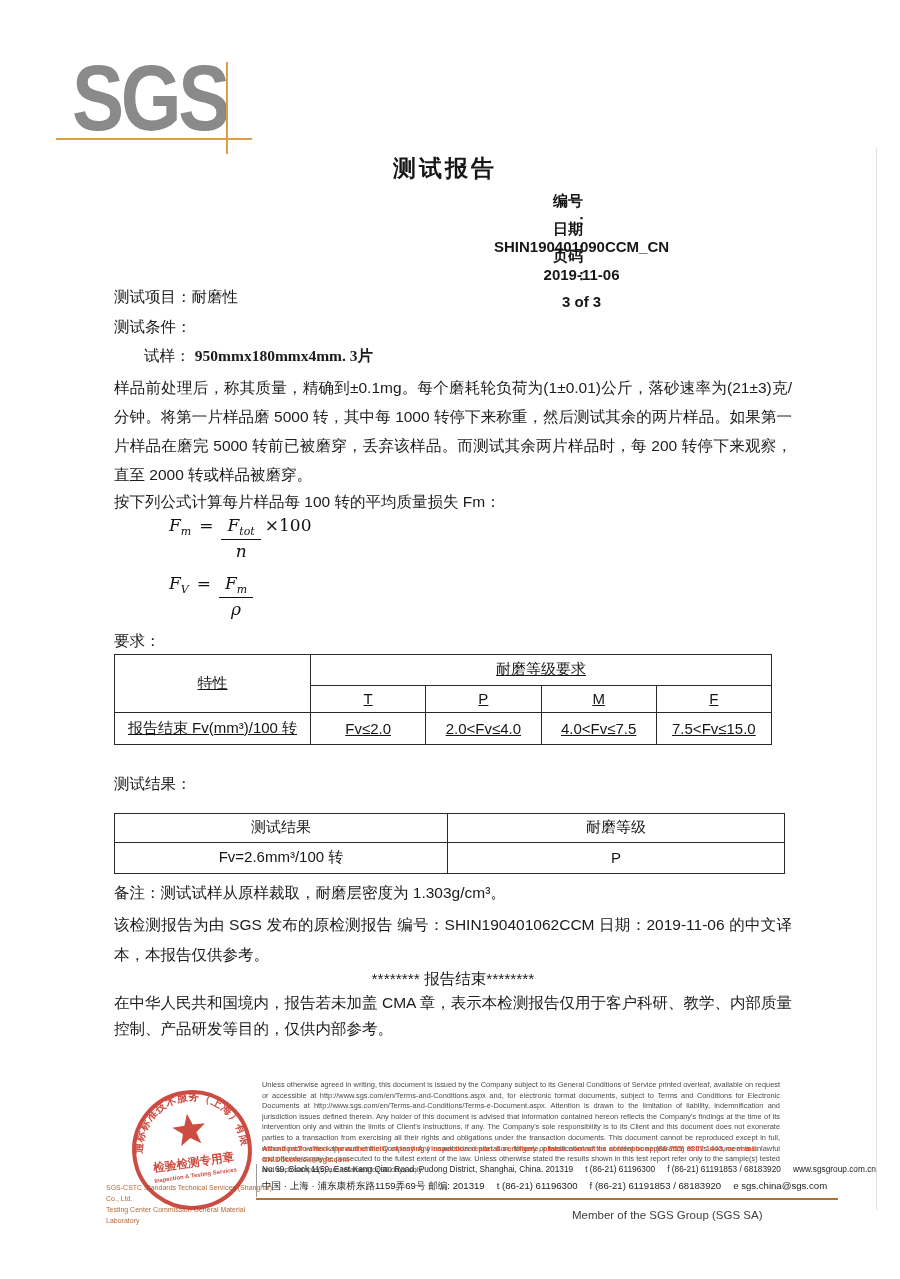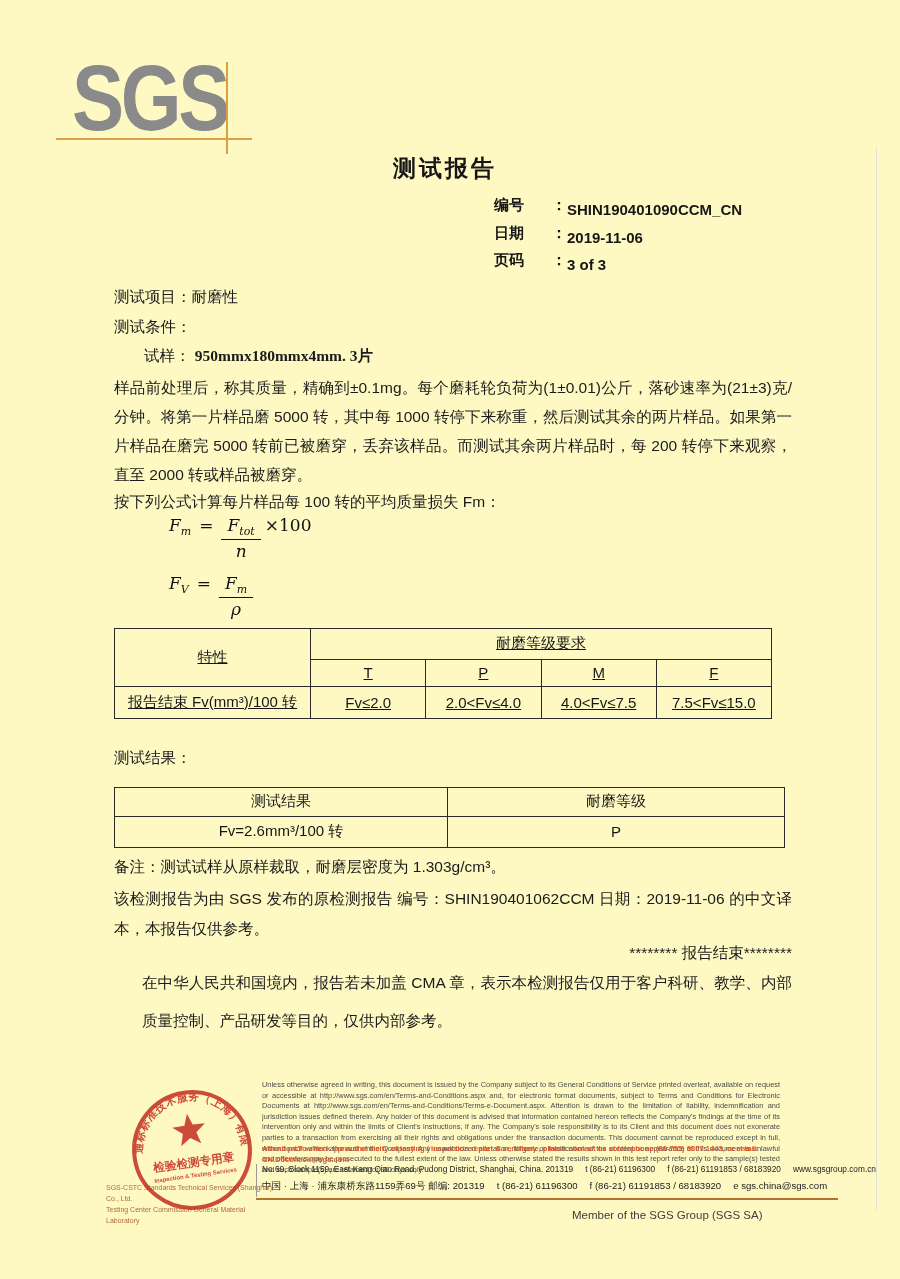--- a/index.html
+++ b/index.html
@@ -5,7 +5,7 @@
   html,body{margin:0;padding:0;background:#e9e9e9;}
   #page{
     position:relative;width:900px;height:1279px;margin:0 auto;
-    background:#fef9c3;overflow:hidden;
+    background:#ffffff;overflow:hidden;
     font-family:"Liberation Sans",sans-serif;color:#1c1c1c;
   }
   

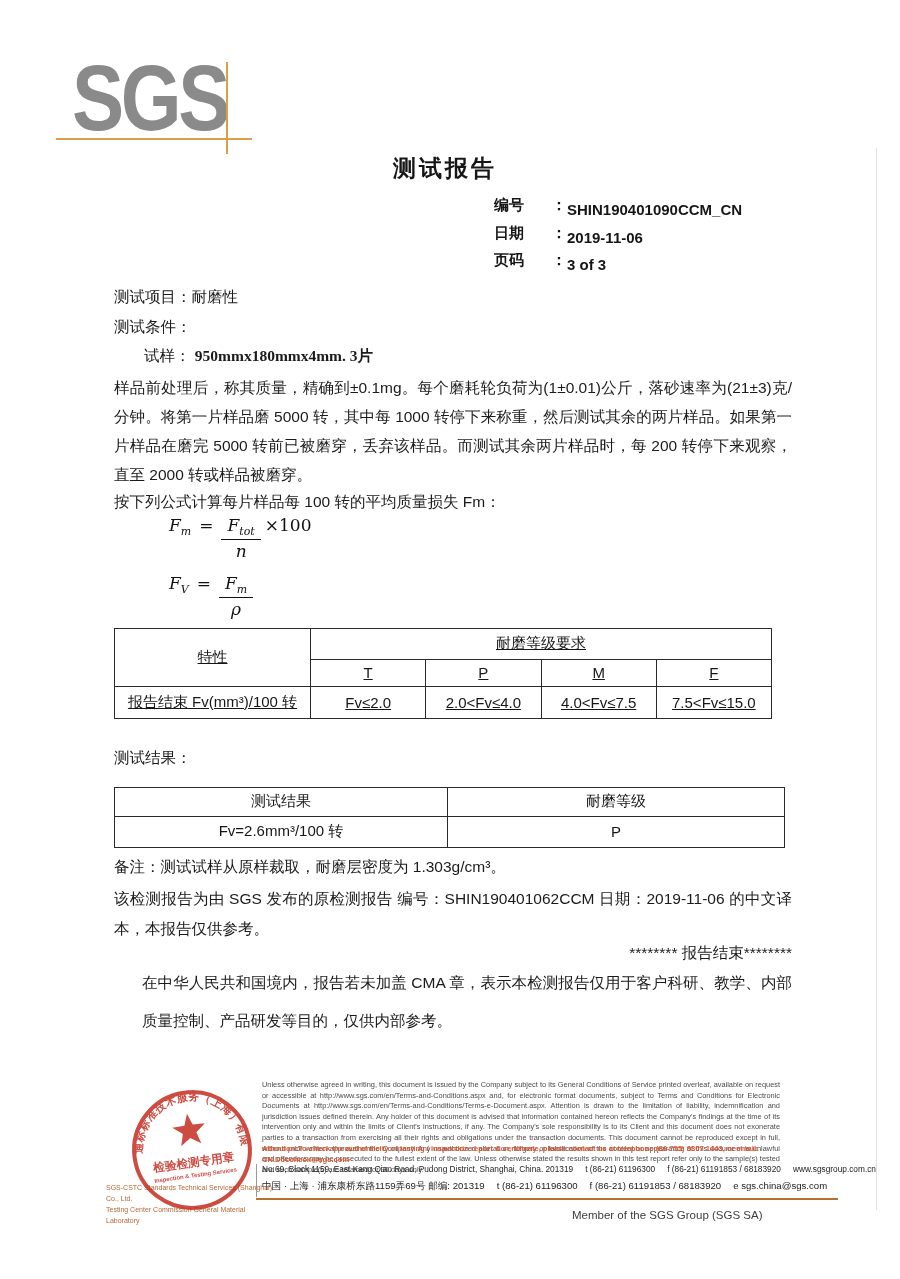--- a/index.html
+++ b/index.html
@@ -19,7 +19,7 @@
   
   .report-title{position:absolute;left:393px;top:153px;font-size:23px;font-weight:bold;letter-spacing:3px;color:#161616;}
   .meta{position:absolute;left:494px;top:192px;font-size:15px;font-weight:bold;color:#161616;}
-  .meta-row{display:flex;height:27.5px;align-items:center;}
+  .meta-row{display:flex;height:27.5px;align-items:center;flex-direction:column;}
   .meta-label{width:57px;}
   .meta-sep{width:16px;text-align:center;}
   .meta-value{white-space:nowrap;margin-top:8px;}

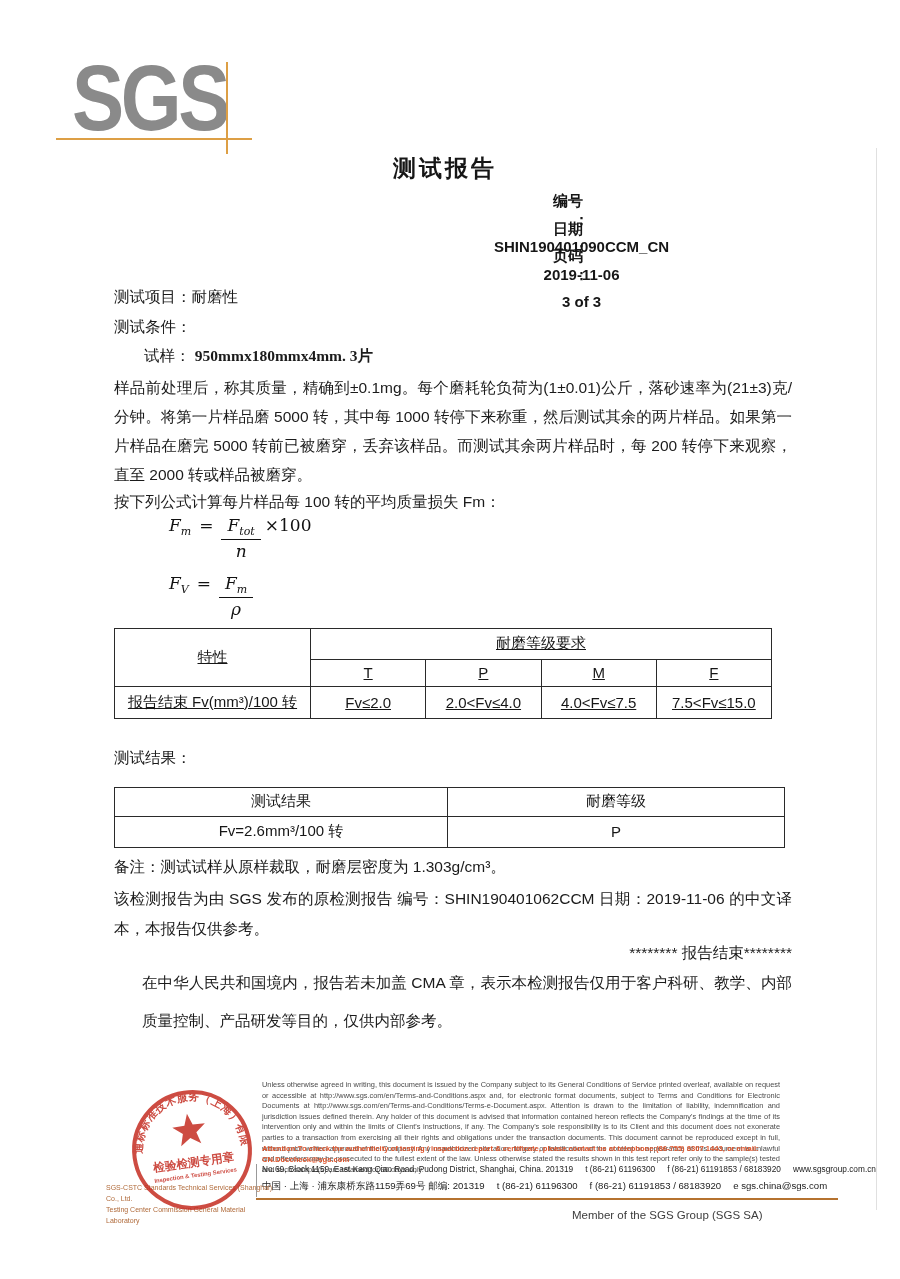--- a/index.html
+++ b/index.html
@@ -131,6 +131,7 @@
       </span>
     </div>
 
+    <div class="sec-label">要求：</div>
 
     <table class="req-table">
       <colgroup>

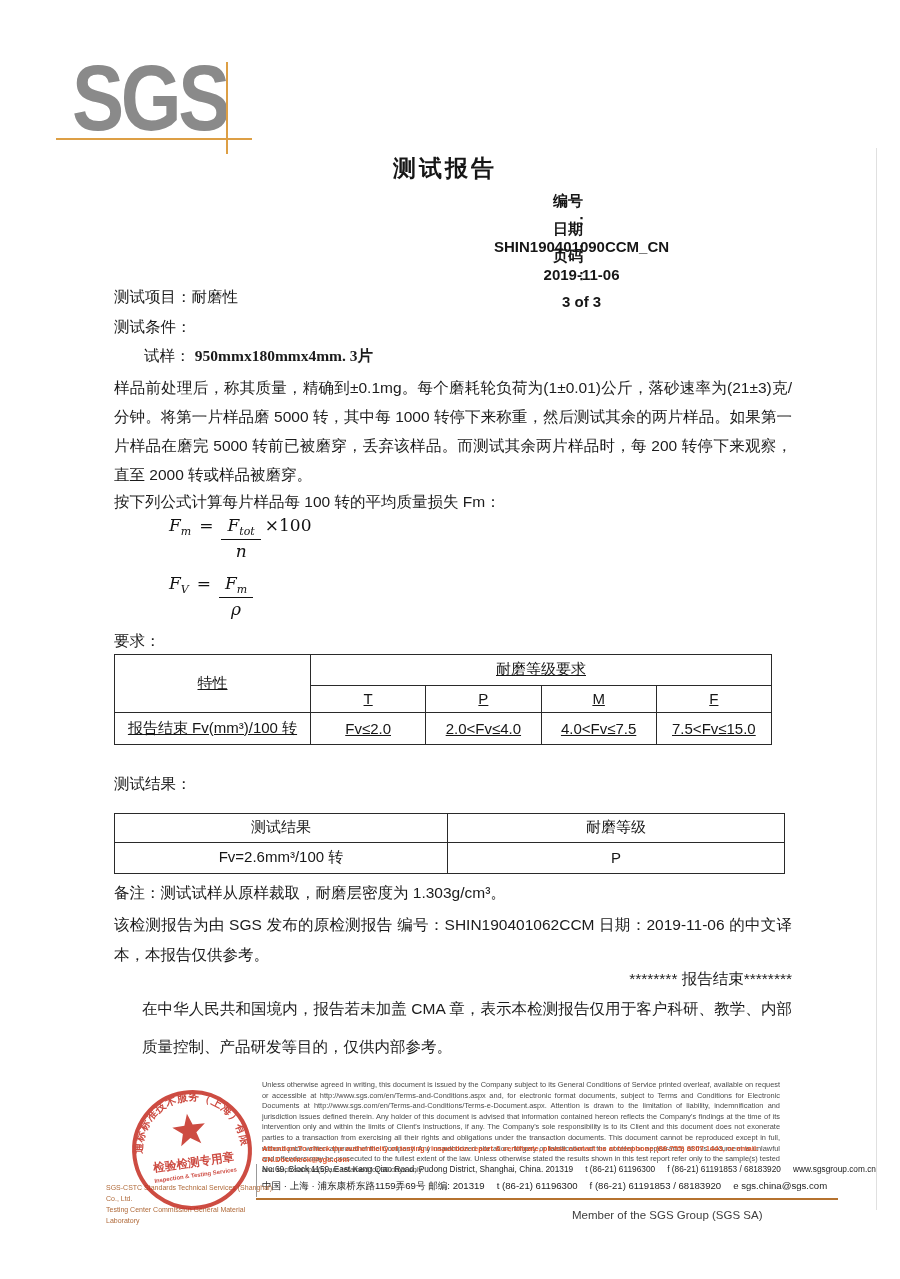--- a/index.html
+++ b/index.html
@@ -53,7 +53,7 @@
   .res-table .r2 td{height:30px;}
   .remark{line-height:26px;margin-top:6px;}
   .trans-note{line-height:30px;margin-top:4px;text-align:justify;}
-  .end-marker{line-height:22px;text-align:right;margin-top:-2px;}
+  .end-marker{line-height:22px;text-align:center;margin-top:-2px;}
   .cma-note{line-height:38px;text-align:justify;margin-left:28px;}
   .result-label{margin-top:26px;line-height:26px;}
   

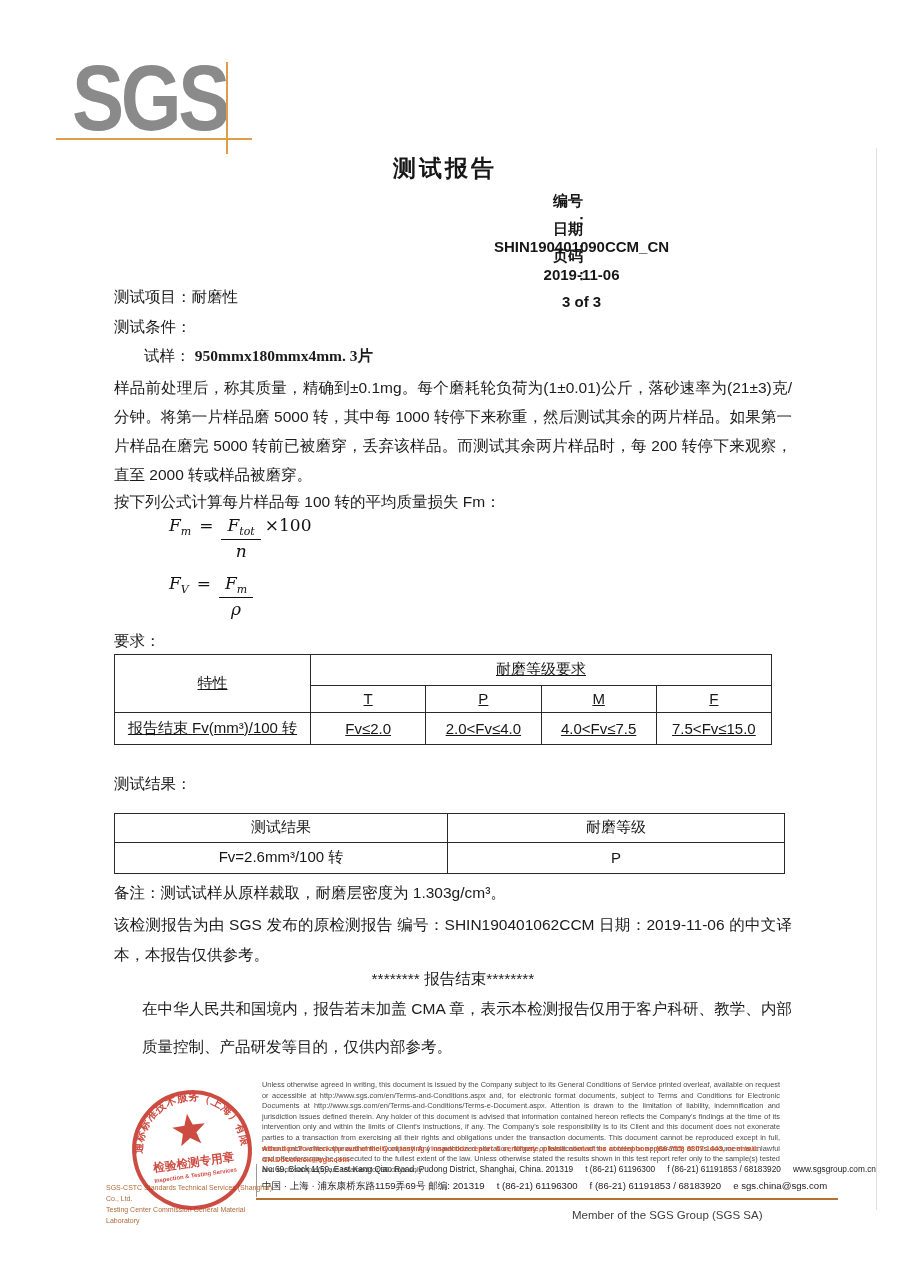--- a/index.html
+++ b/index.html
@@ -54,7 +54,7 @@
   .remark{line-height:26px;margin-top:6px;}
   .trans-note{line-height:30px;margin-top:4px;text-align:justify;}
   .end-marker{line-height:22px;text-align:center;margin-top:-2px;}
-  .cma-note{line-height:38px;text-align:justify;margin-left:28px;}
+  .cma-note{line-height:26px;text-align:justify;}
   .result-label{margin-top:26px;line-height:26px;}
   
   .legal{position:absolute;left:262px;top:1080px;width:518px;font-size:7.4px;line-height:10.6px;

